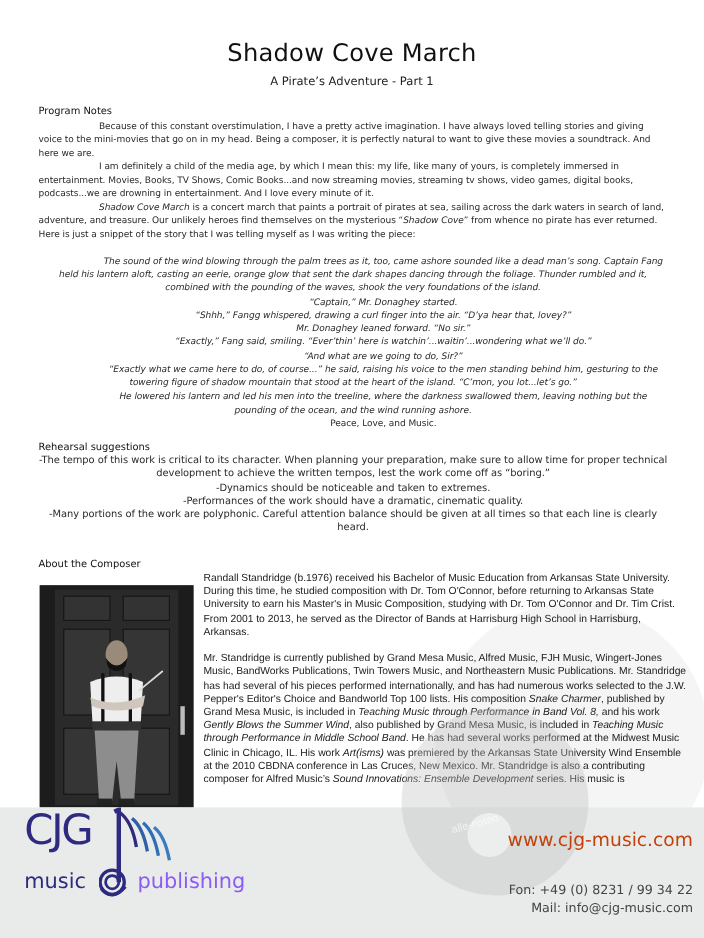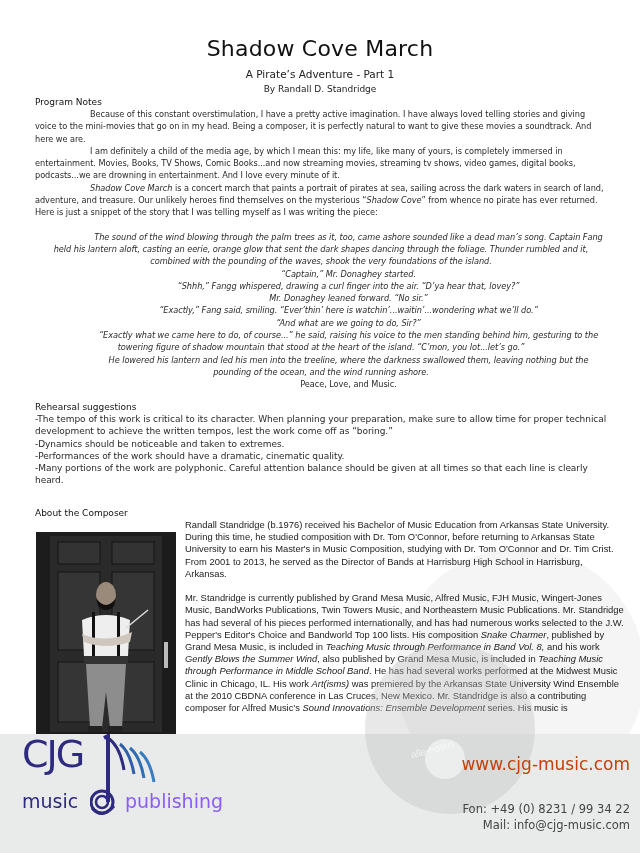--- a/index.html
+++ b/index.html
@@ -103,7 +103,6 @@
 
   <div class="title">Shadow Cove March</div>
   <div class="subtitle">A Pirate’s Adventure - Part 1</div>
-  <div class="byline">By Randall D. Standridge</div>
 
   <div class="section-heading" style="top:97px;">Program Notes</div>
 

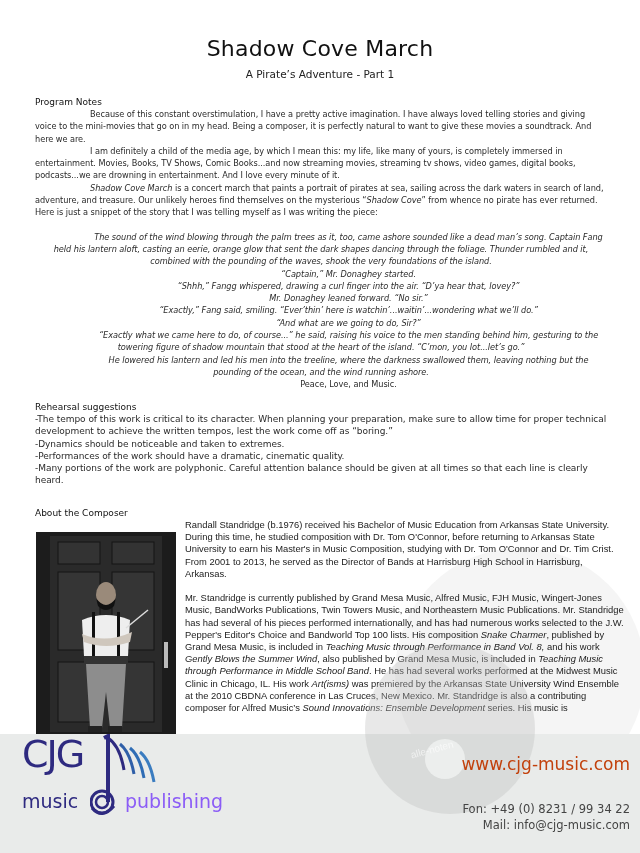--- a/index.html
+++ b/index.html
@@ -124,7 +124,7 @@
   </div>
 
   <div class="section-heading" style="top:402px;">Rehearsal suggestions</div>
-  <div class="body-text rehearsal" style="top:413px;">
+  <div class="body-text rehearsal" style="top:413px;text-align:center;">
     <p>-The tempo of this work is critical to its character.  When planning your preparation, make sure to allow time for proper technical development to achieve the written tempos, lest the work come off as “boring.”</p>
     <p>-Dynamics should be noticeable and taken to extremes.</p>
     <p>-Performances of the work should have a dramatic, cinematic quality.</p>

